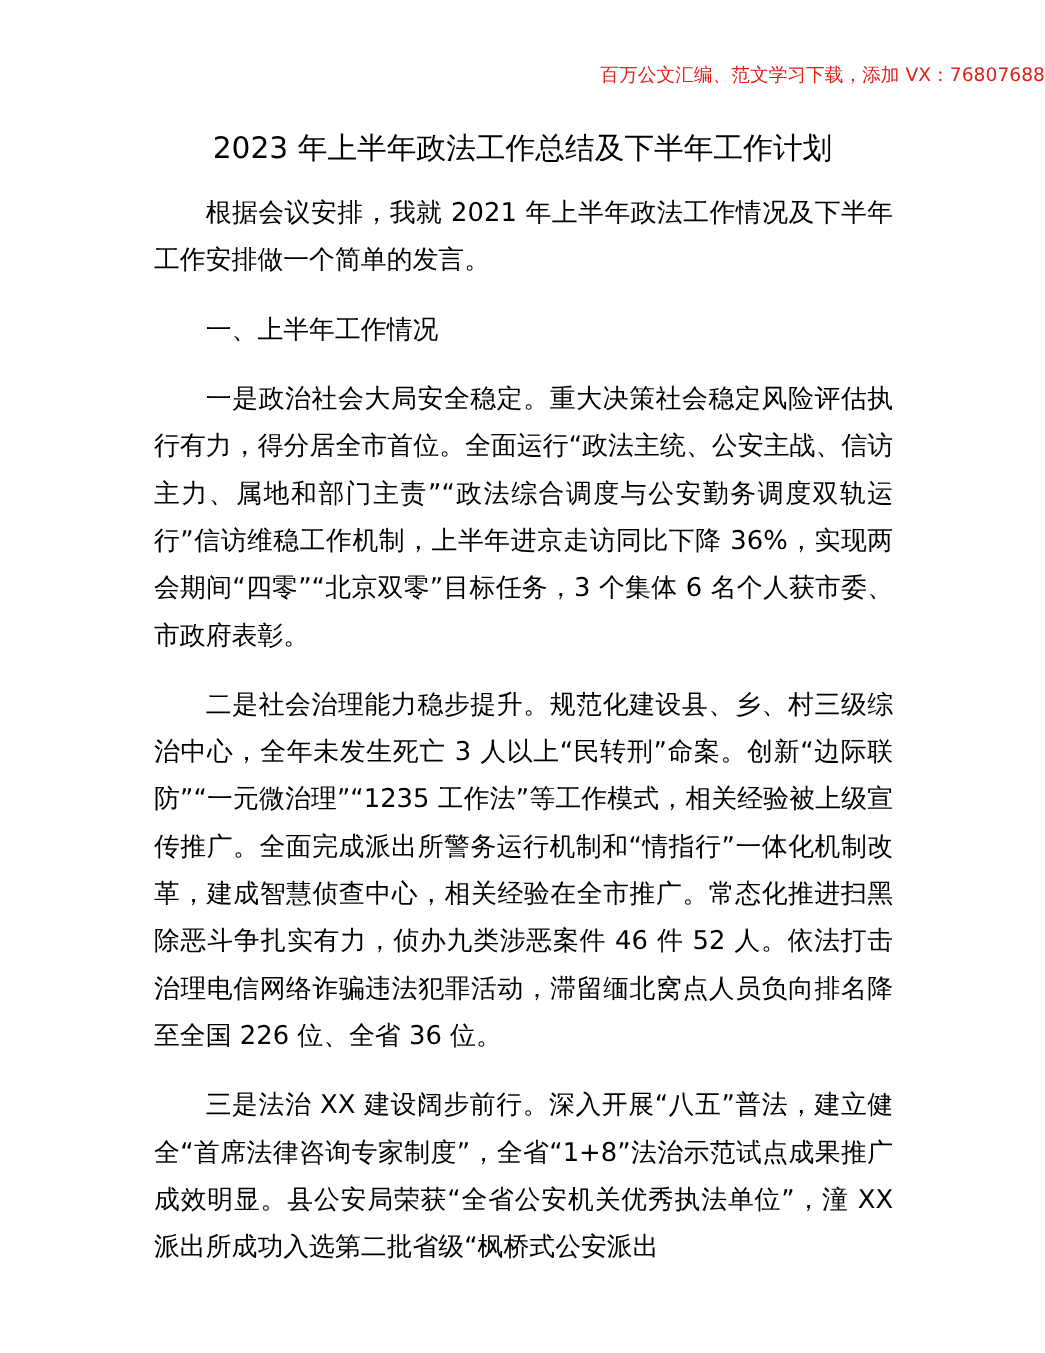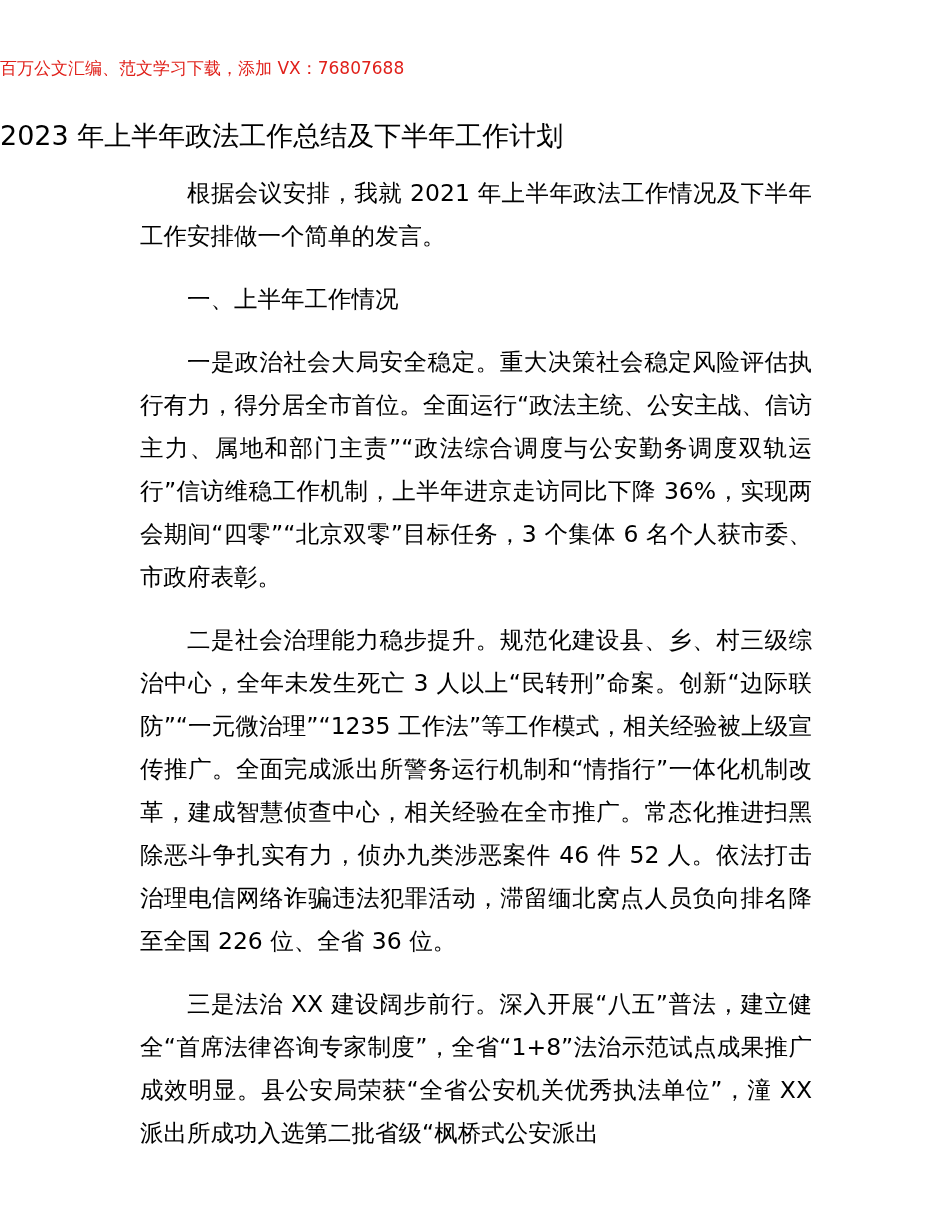--- a/index.html
+++ b/index.html
@@ -5,7 +5,7 @@
   html, body { margin: 0; padding: 0; background: #ffffff; }
   body { width: 950px; height: 1230px; position: relative; overflow: hidden;
          font-family: "DejaVu Sans", "Liberation Sans", sans-serif; color: #000; }
-  .watermark { position: absolute; top: 57px; left: 0; width: 950px; text-align: left;
+  .watermark { position: absolute; top: 57px; left: 0; width: 950px; text-align: right;
                font-size: 17px; color: #e0201a; letter-spacing: 0px; }
   .title { position: absolute; top: 116px; left: 0; width: 950px; 
            font-size: 27px; line-height: 40px; }

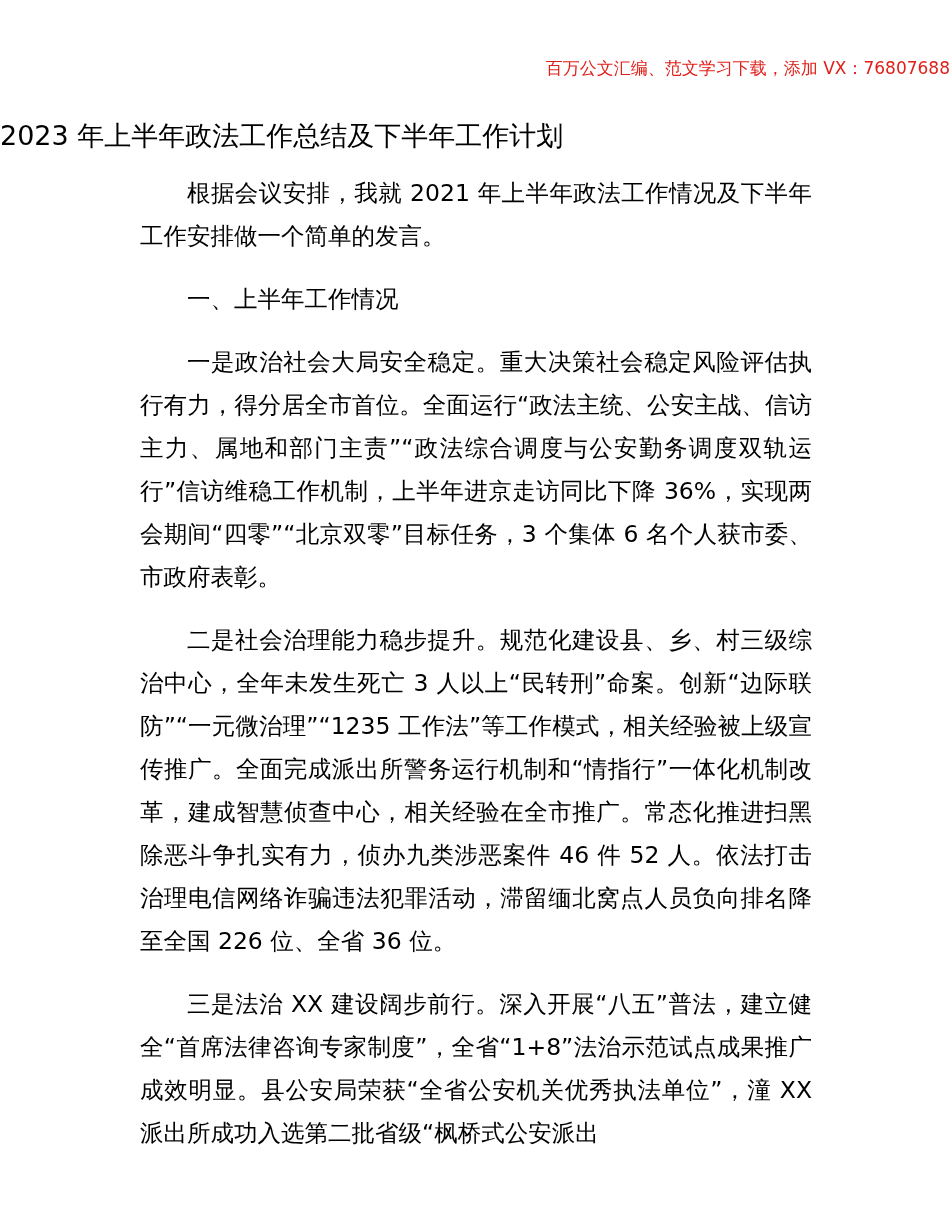--- a/index.html
+++ b/index.html
@@ -7,7 +7,7 @@
          font-family: "DejaVu Sans", "Liberation Sans", sans-serif; color: #000; }
   .watermark { position: absolute; top: 57px; left: 0; width: 950px; text-align: right;
                font-size: 17px; color: #e0201a; letter-spacing: 0px; }
-  .title { position: absolute; top: 116px; left: 0; width: 950px; 
+  .title { position: absolute; top: 116px; left: 0; width: 950px; text-align: center;
            font-size: 27px; line-height: 40px; }
   .body { position: absolute; left: 140px; top: 172px; width: 672px; }
   .para { font-size: 23.5px; line-height: 43px; text-indent: 2em; margin: 0 0 20px 0;

